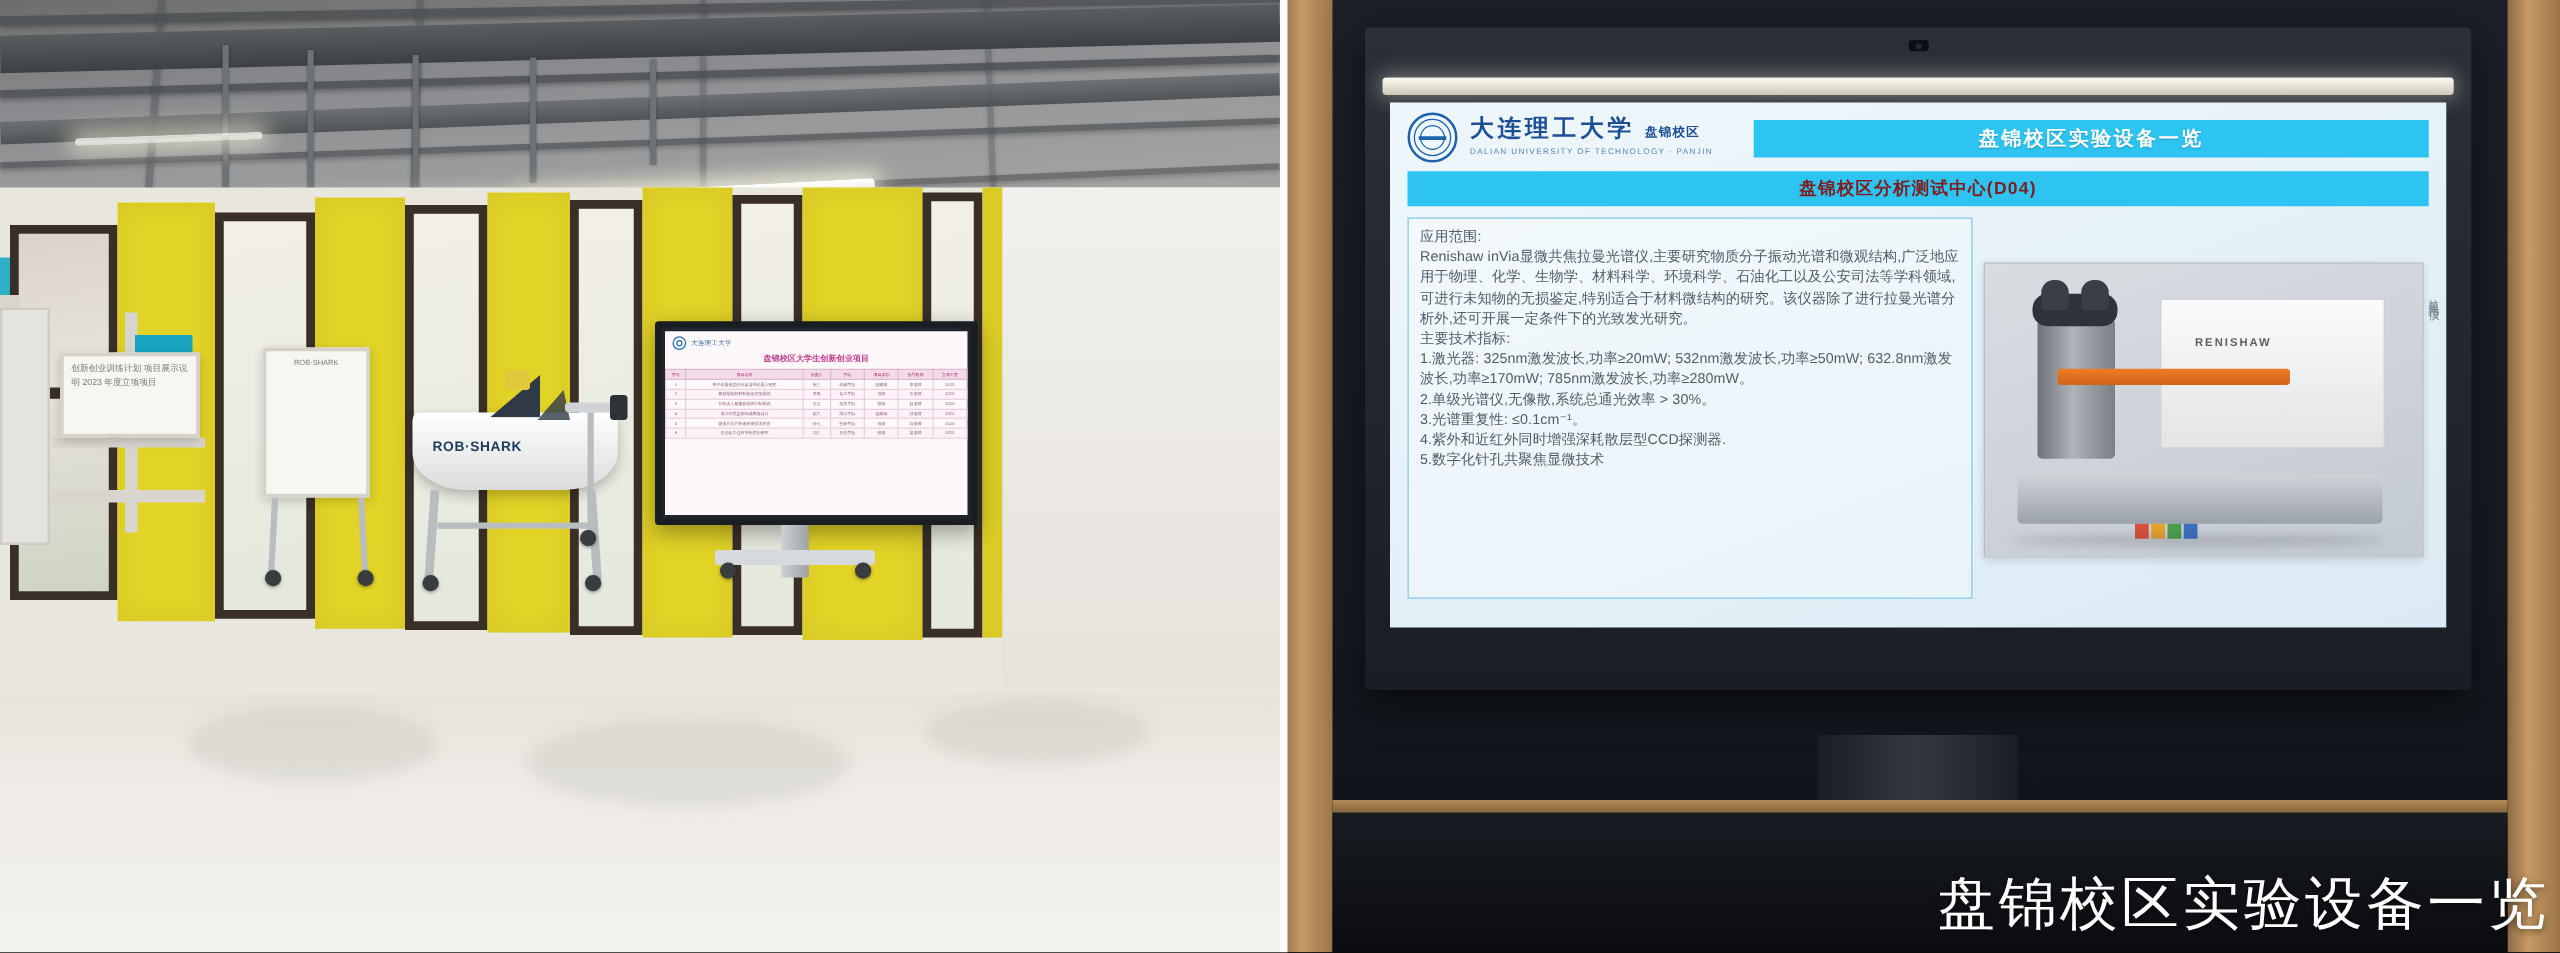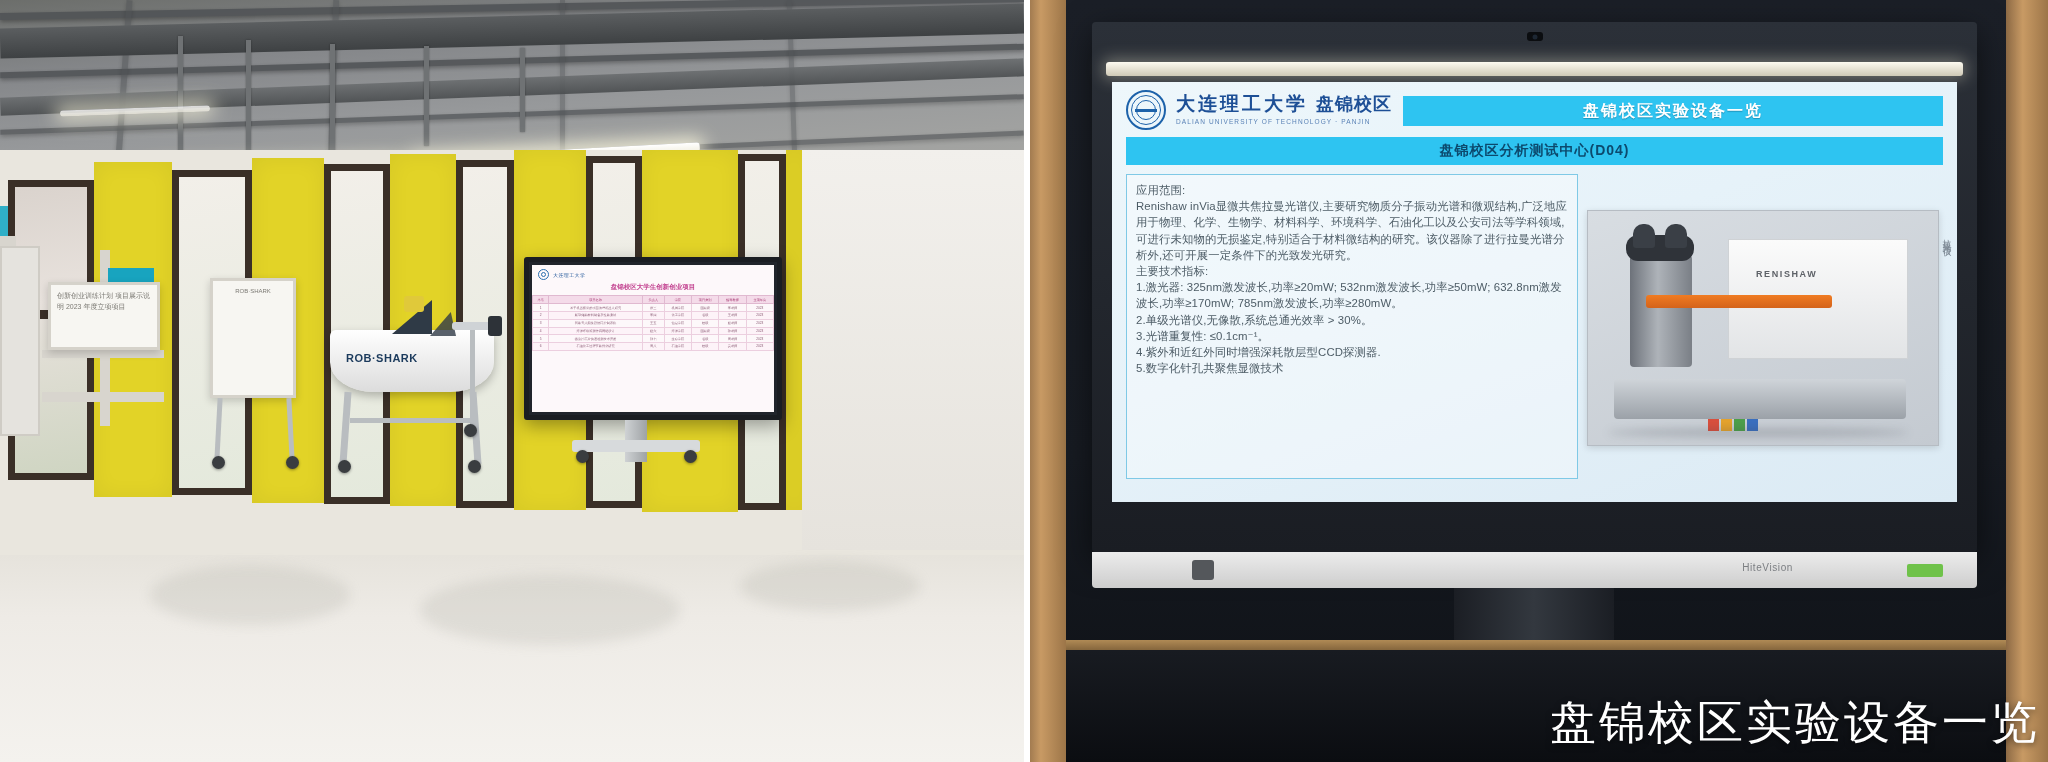--- a/index.html
+++ b/index.html
@@ -199,7 +199,7 @@
     font-size: 19px; color: #1d4f96; font-weight: bold; letter-spacing: 3px;
     font-family: "Liberation Serif", serif;
   }
-  .univ-cn .sub { font-size: 18px; letter-spacing: 1px; margin-left: 8px; text-align: center; }
+  .univ-cn .sub { font-size: 10px; letter-spacing: 1px; margin-left: 8px; text-align: center; }
   .univ-en { font-size: 6.5px; color: #5a82b6; letter-spacing: 1.1px; margin-top: 3px; }
   .title-banner {
     position: absolute; right: 14px; top: 14px; width: 540px; height: 30px;

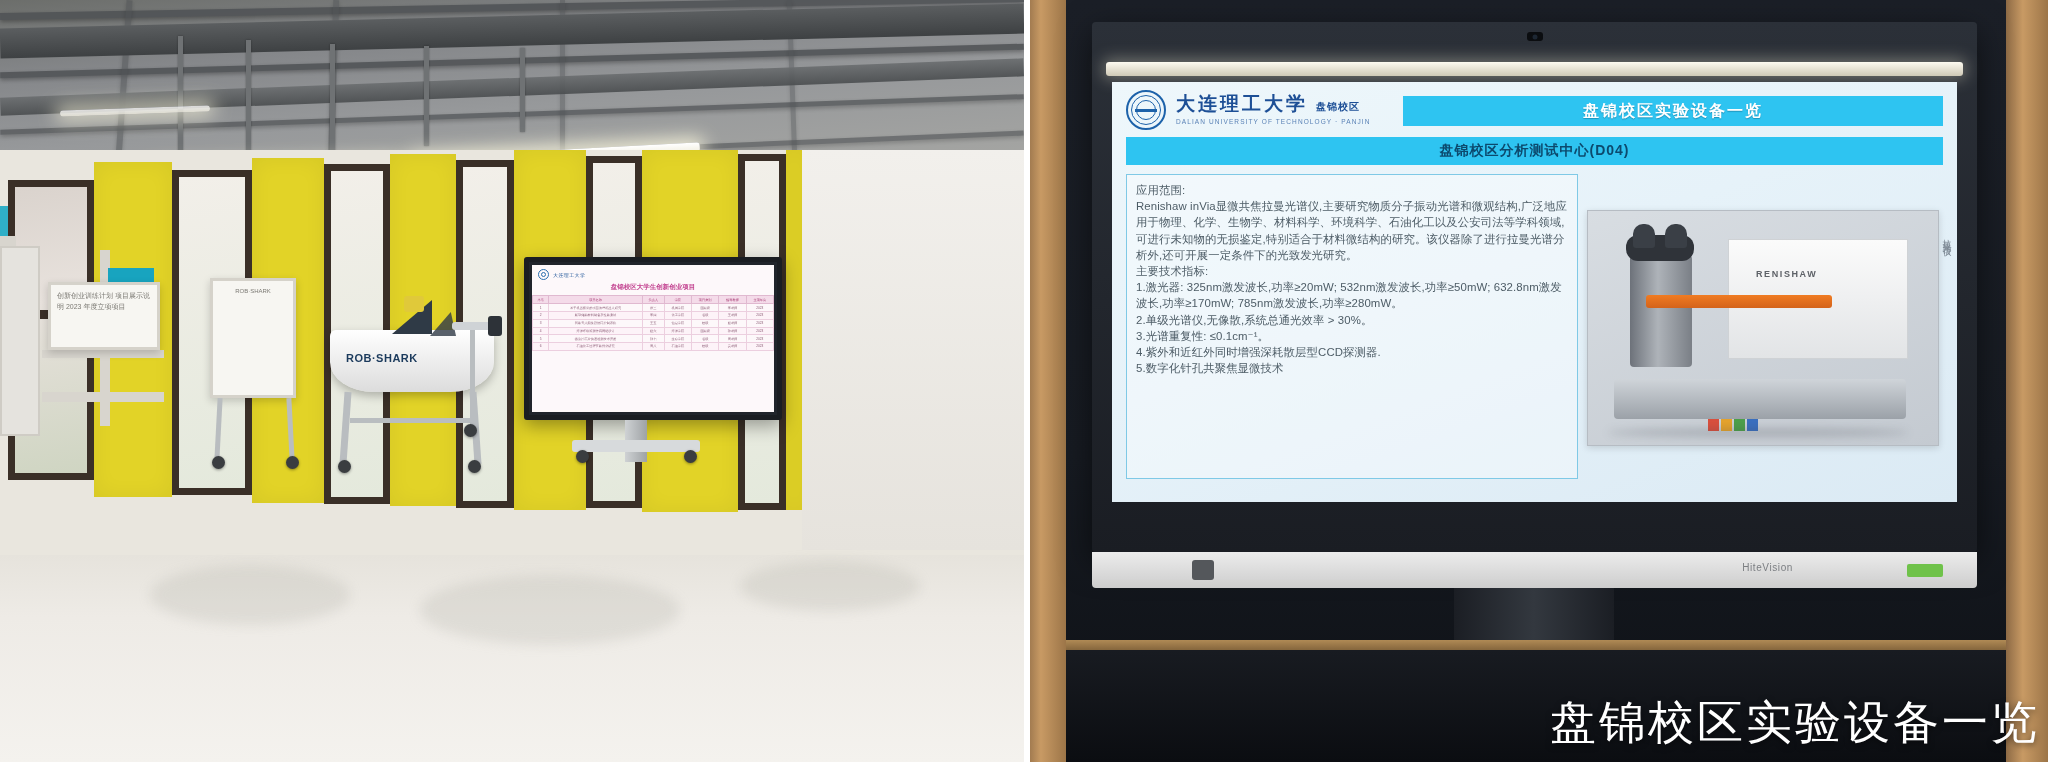--- a/index.html
+++ b/index.html
@@ -220,7 +220,7 @@
   .sub-right {
     flex: 1; background: #2ec4f1; display: flex; align-items: center; justify-content: center;
   }
-  .sub-right span { color: #0c4a6e; font-weight: bold; font-size: 14px; letter-spacing: 1px; }
+  .sub-right span { color: #7f1d1d; font-weight: bold; font-size: 14px; letter-spacing: 1px; }
   .body-box {
     position: absolute; left: 14px; top: 92px; width: 452px; height: 305px;
     border: 1.4px solid #7fc9e6; background: rgba(255,255,255,.35);

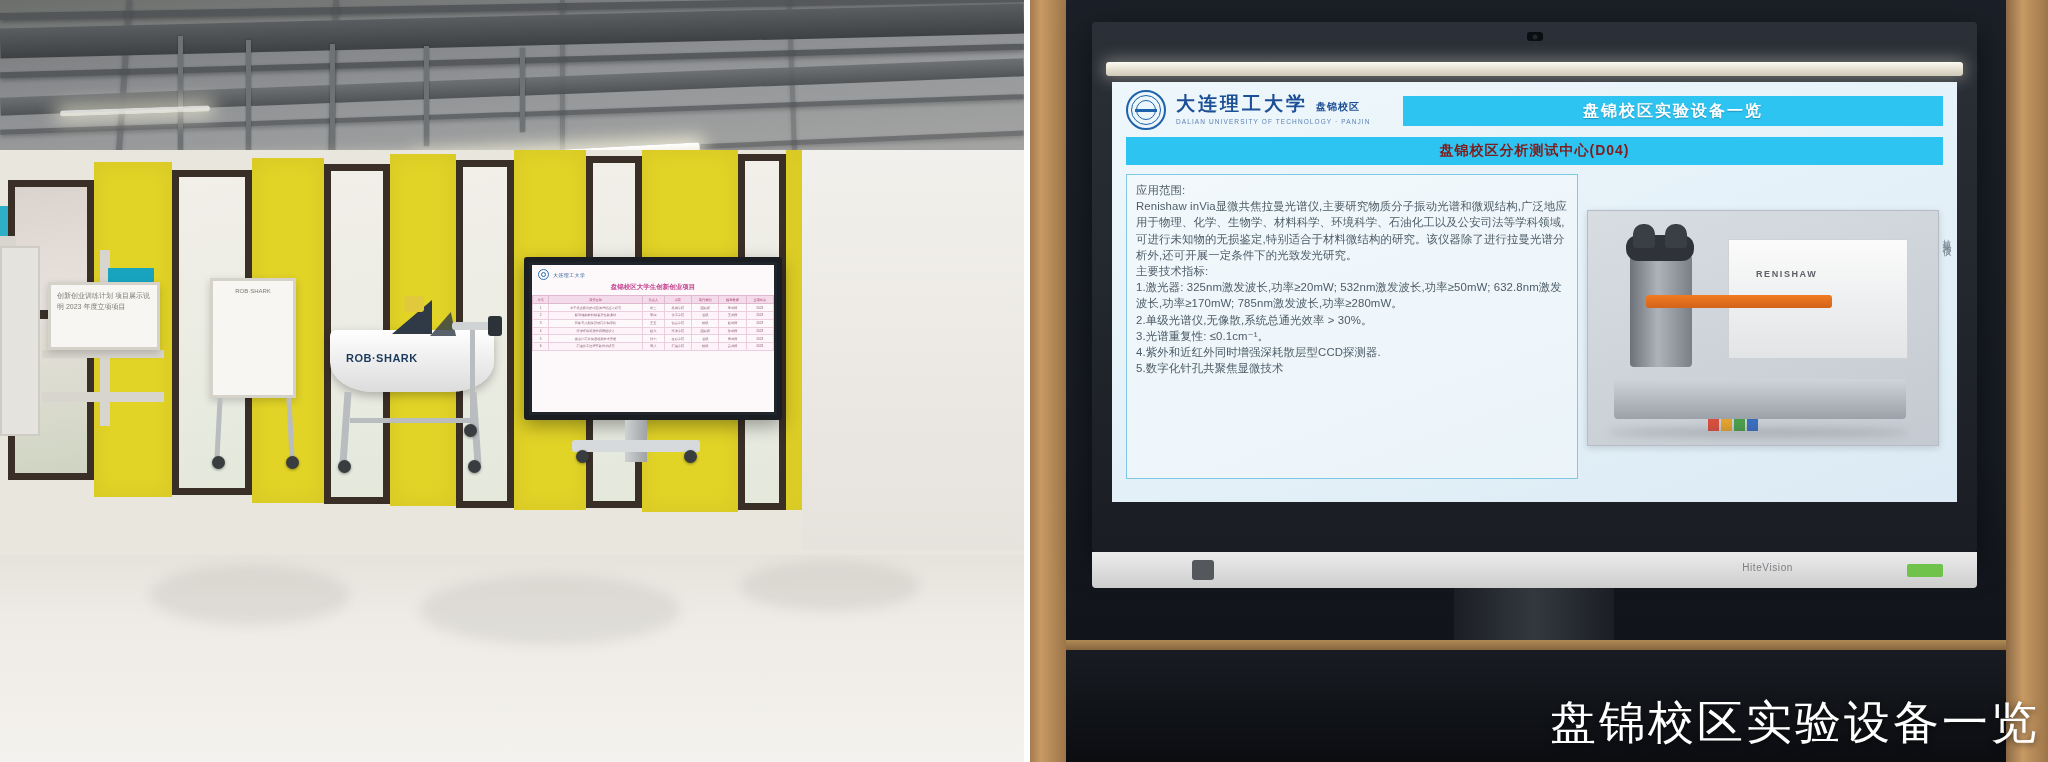--- a/index.html
+++ b/index.html
@@ -565,11 +565,6 @@
       </div>
     </div>
 
-    <div class="board-chin">
-      <div class="chin-knob"></div>
-      <div class="chin-brand">HiteVision</div>
-      <div class="chin-btn"></div>
-    </div>
     <div class="board-stand"></div>
     <div class="wood-rail"></div>
     <div class="cabinet-dark"></div>

